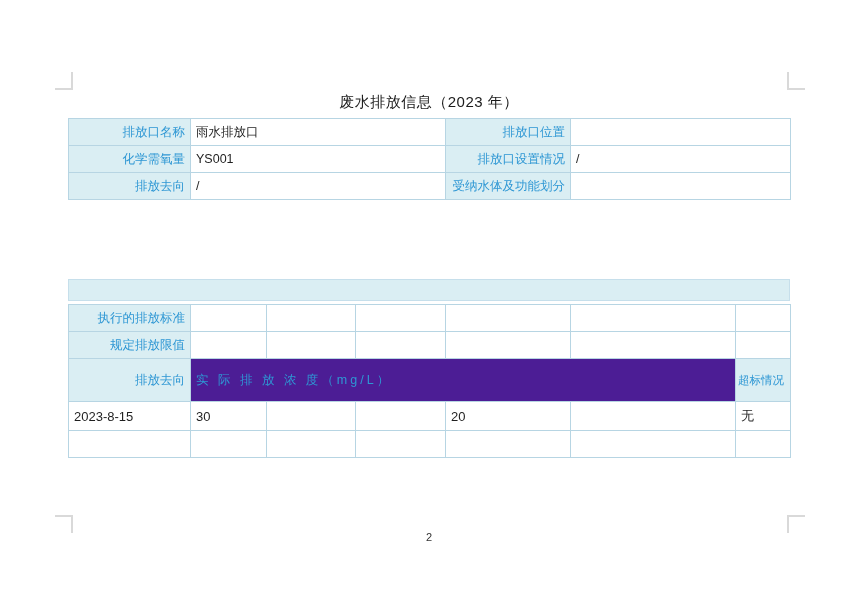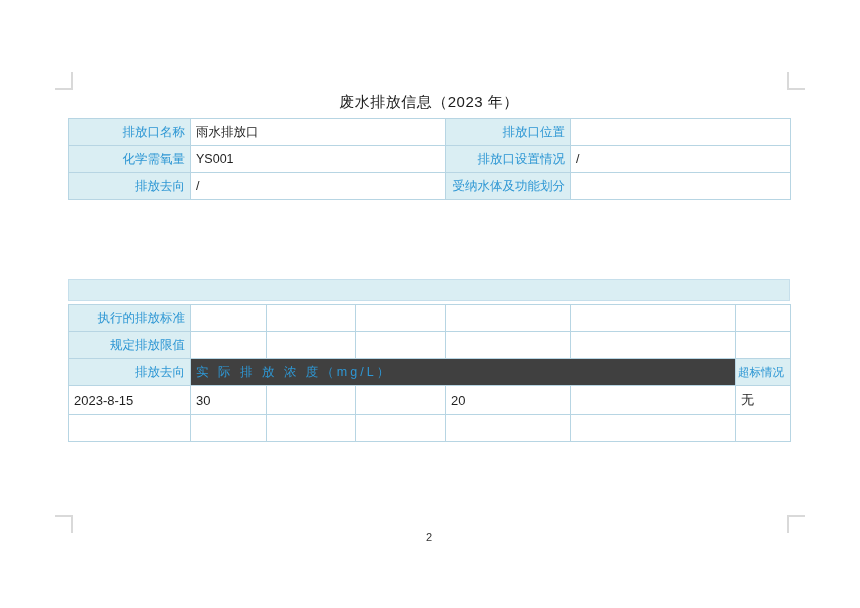--- a/index.html
+++ b/index.html
@@ -65,7 +65,7 @@
   }
 
   .conc-header {
-    background: #404040;
+    background: #4c1d95;
     color: #2e97d4;
     letter-spacing: 3px;
   }

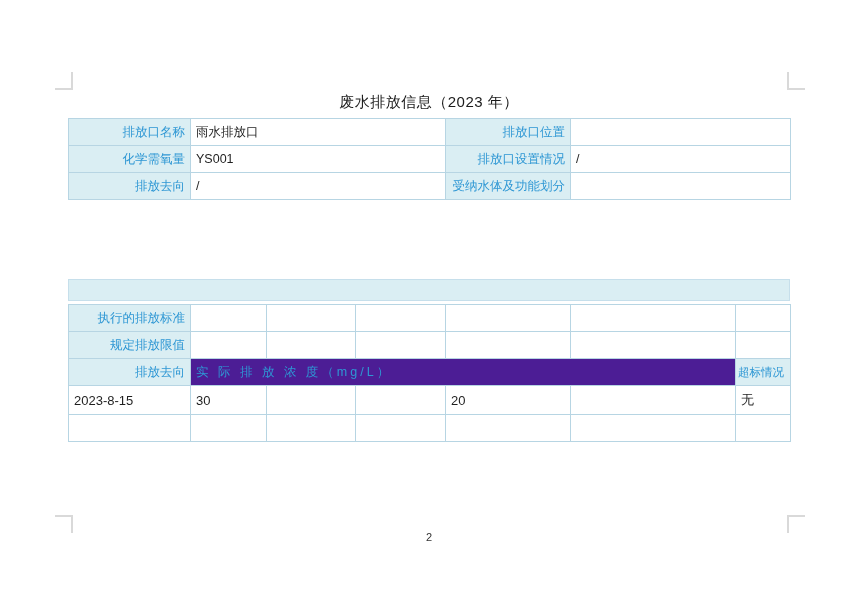--- a/index.html
+++ b/index.html
@@ -73,7 +73,7 @@
     background: #daeef3;
     color: #2e97d4;
     font-size: 11.5px !important;
-    padding: 0 2px !important;
+    padding: 8px 2px !important;
     margin-left: 20px;
   }
   tr.data-row td { height: 28px; font-size: 13px; }

